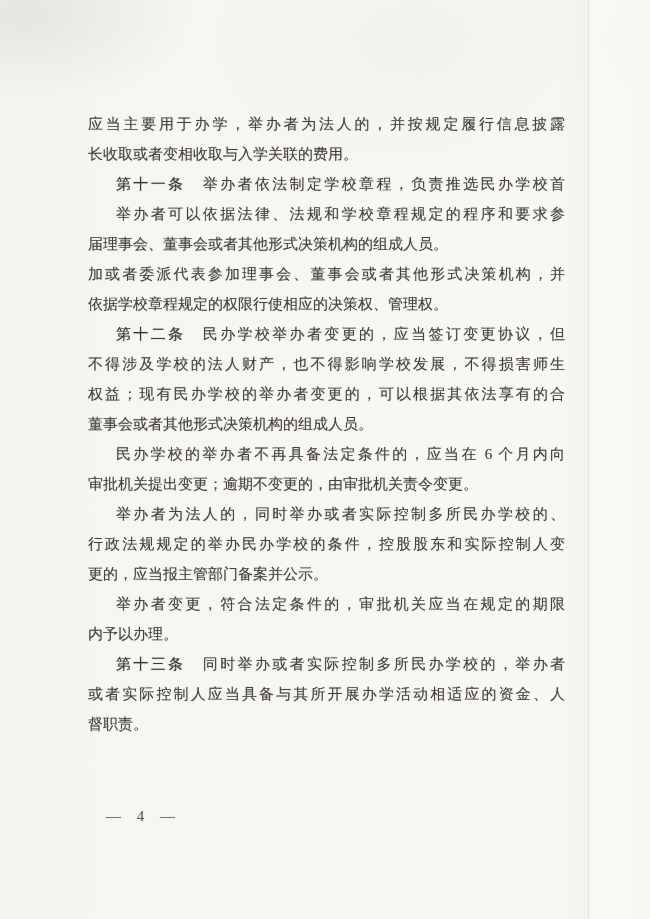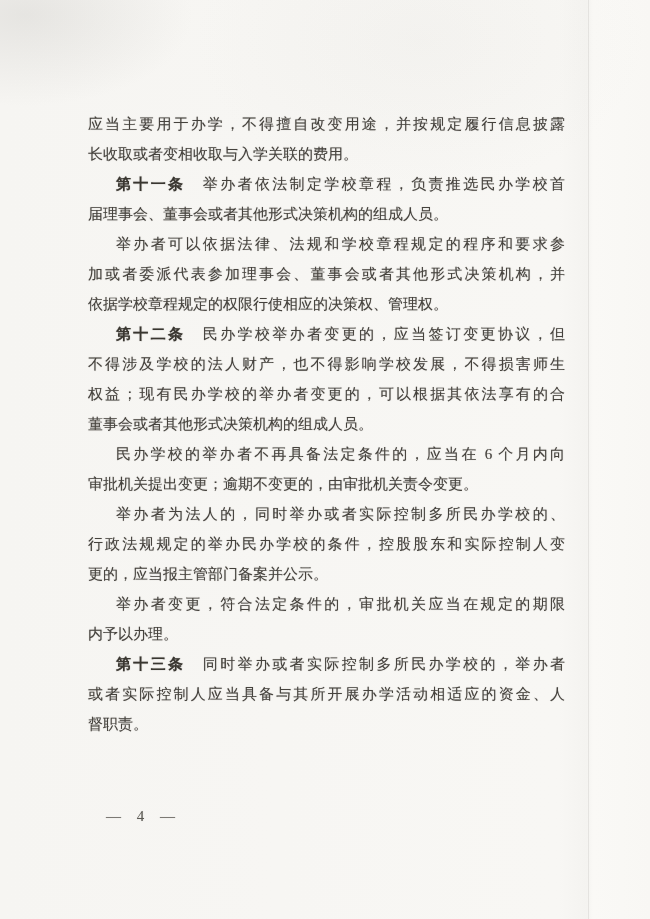--- a/index.html
+++ b/index.html
@@ -62,7 +62,7 @@
 <div class="edge-seam"></div>
 
 <div class="text-block">
-    <div class="line fill"><span>应当主要用于办学，不得擅自改变用途，并按规定履行信息披露</span></div>
+    <div class="line fill"><span>应当主要用于办学，举办者为法人的，并按规定履行信息披露</span></div>
     <div class="line"><span>长收取或者变相收取与入学关联的费用。</span></div>
     <div class="line fill indent"><span class="b">第十一条</span><span>　举办者依法制定学校章程，负责推选民办学校首</span></div>
     <div class="line"><span>届理事会、董事会或者其他形式决策机构的组成人员。</span></div>

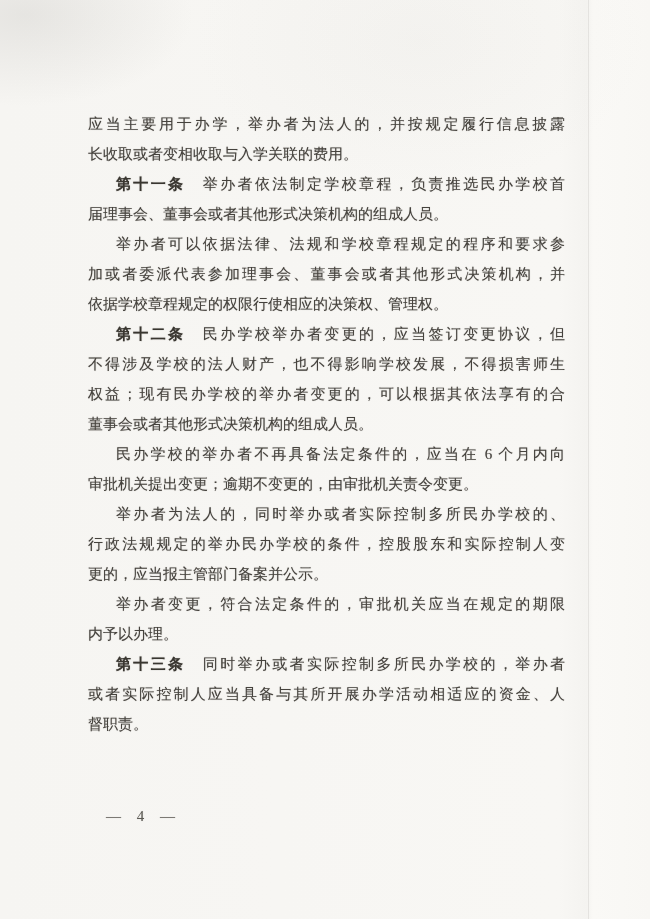--- a/index.html
+++ b/index.html
@@ -40,7 +40,7 @@
   .line.fill { text-align-last: justify; }
   .line.indent { text-indent: 28px; }
   .b {
-    font-weight: bold;
+    font-weight: normal;
     color: #393630;
     text-shadow: 0 0 1px rgba(70,66,60,0.55);
   }

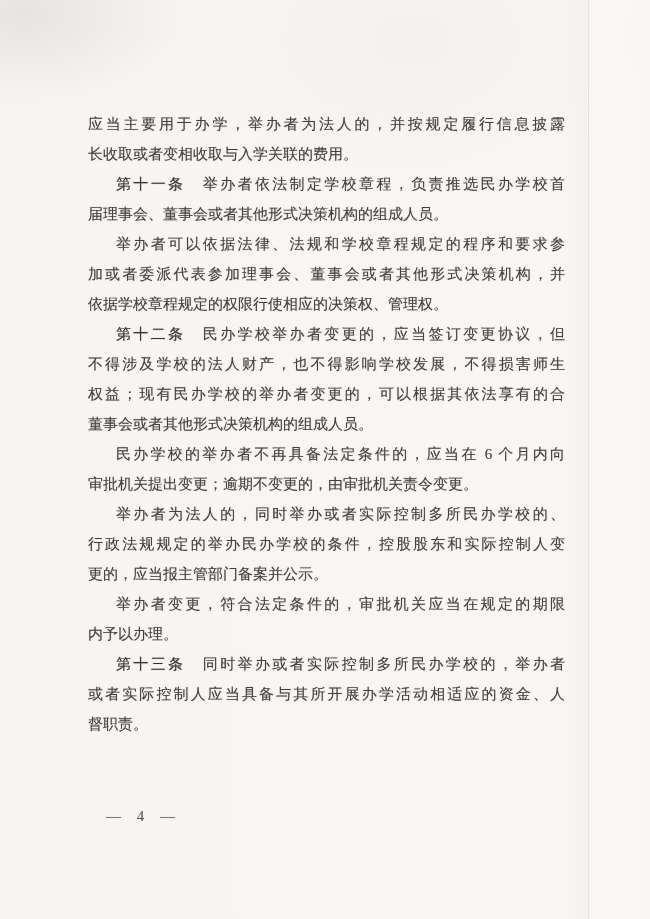--- a/index.html
+++ b/index.html
@@ -65,8 +65,8 @@
     <div class="line fill"><span>应当主要用于办学，举办者为法人的，并按规定履行信息披露</span></div>
     <div class="line"><span>长收取或者变相收取与入学关联的费用。</span></div>
     <div class="line fill indent"><span class="b">第十一条</span><span>　举办者依法制定学校章程，负责推选民办学校首</span></div>
+    <div class="line fill indent"><span>举办者可以依据法律、法规和学校章程规定的程序和要求参</span></div>
     <div class="line"><span>届理事会、董事会或者其他形式决策机构的组成人员。</span></div>
-    <div class="line fill indent"><span>举办者可以依据法律、法规和学校章程规定的程序和要求参</span></div>
     <div class="line fill"><span>加或者委派代表参加理事会、董事会或者其他形式决策机构，并</span></div>
     <div class="line"><span>依据学校章程规定的权限行使相应的决策权、管理权。</span></div>
     <div class="line fill indent"><span class="b">第十二条</span><span>　民办学校举办者变更的，应当签订变更协议，但</span></div>

